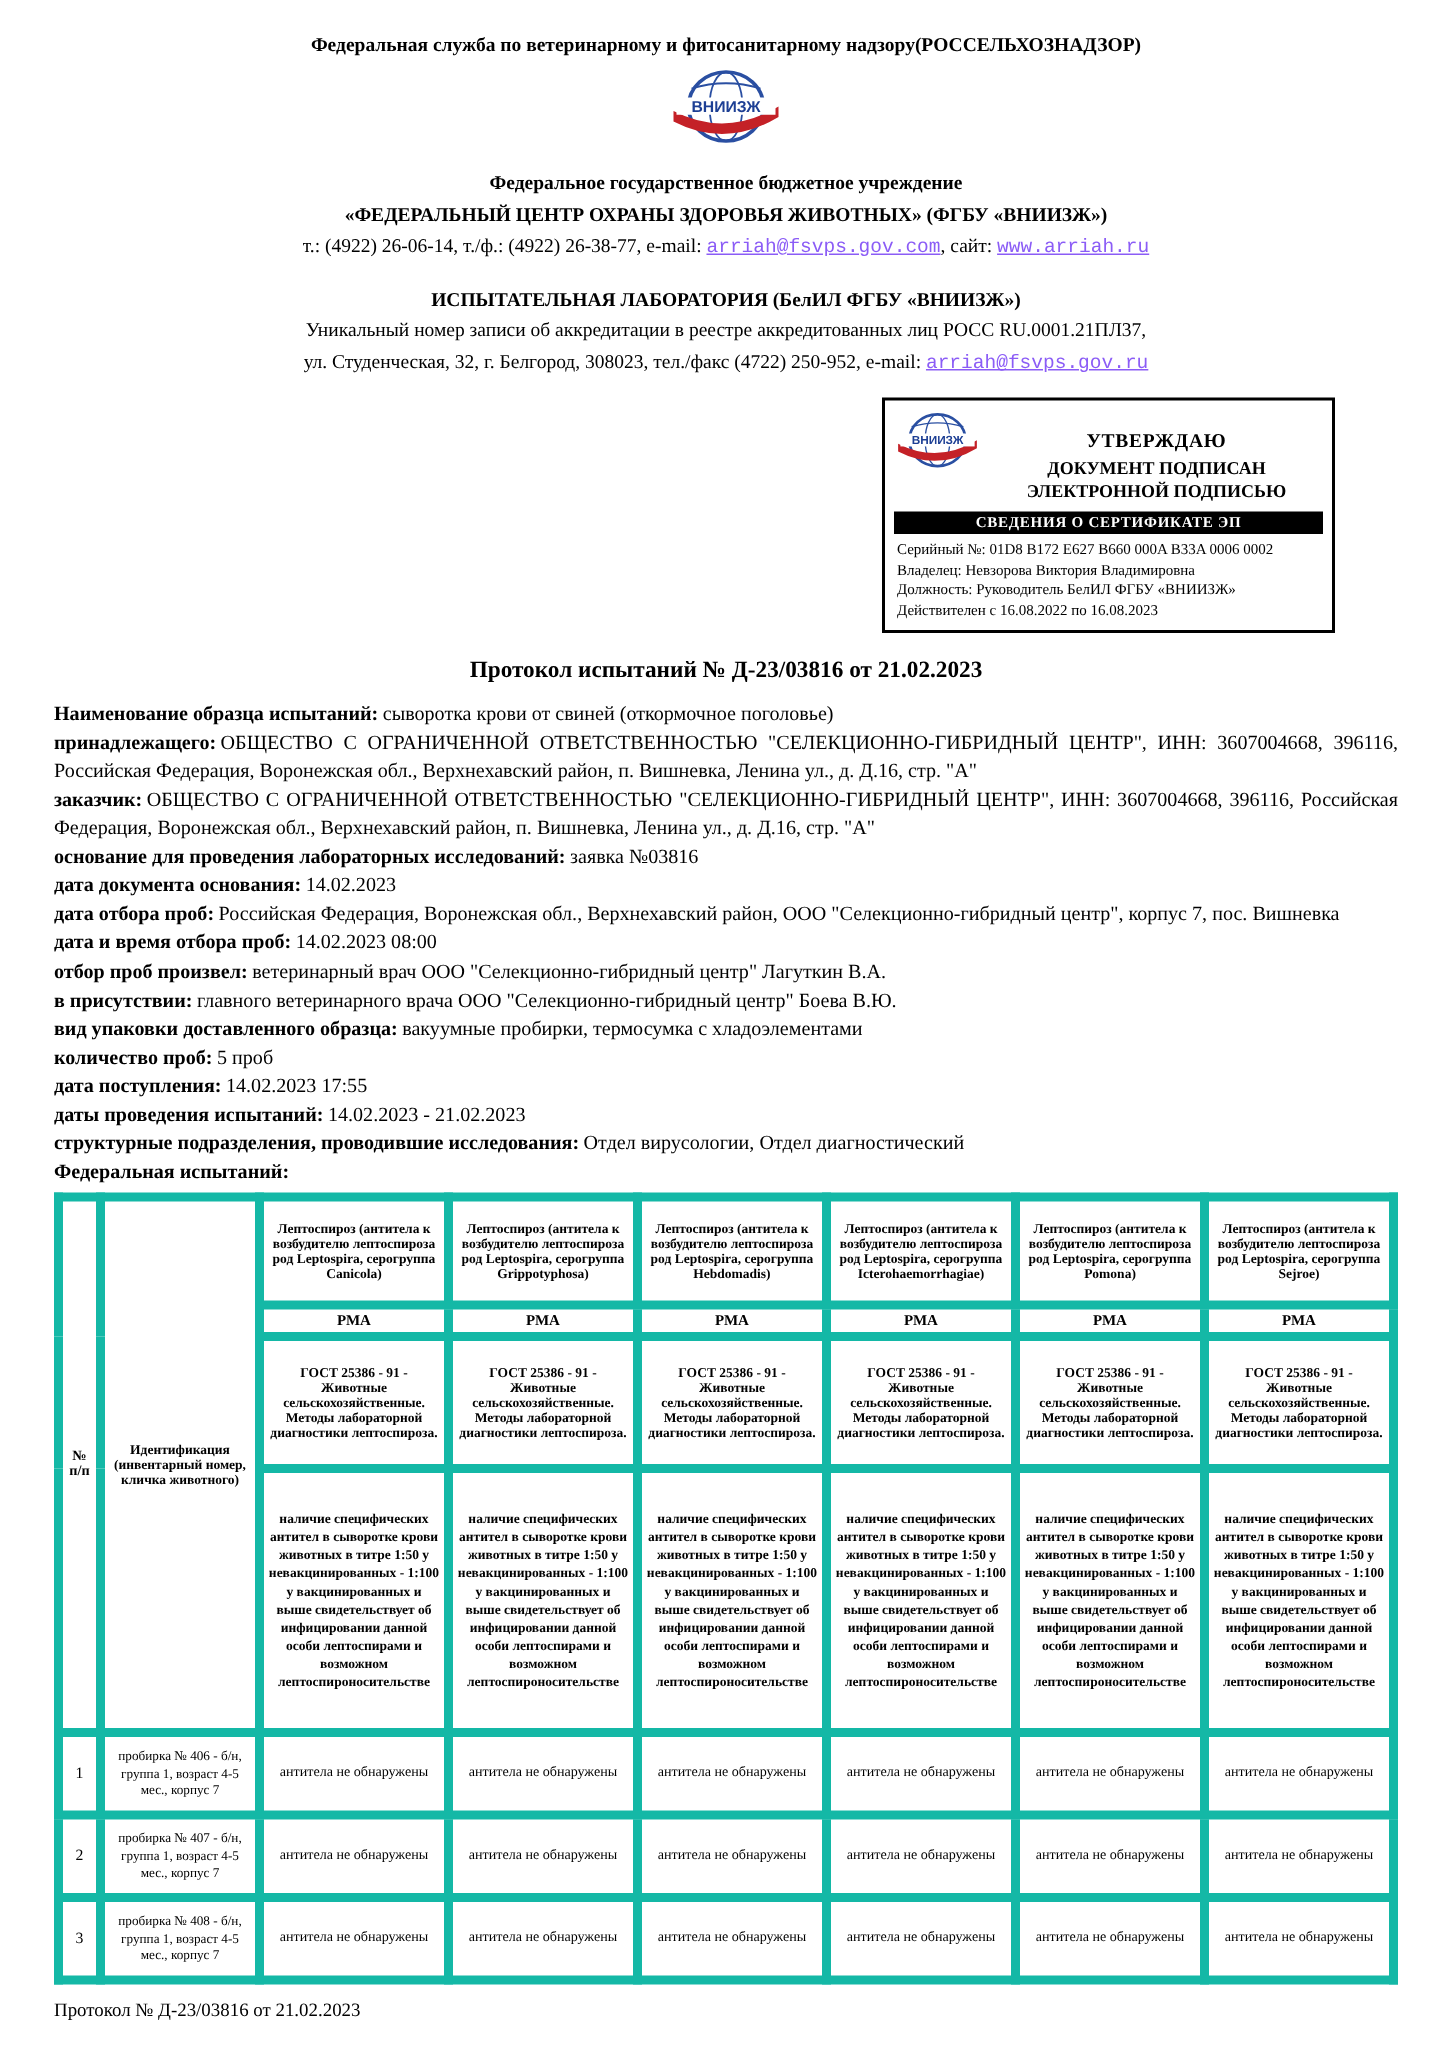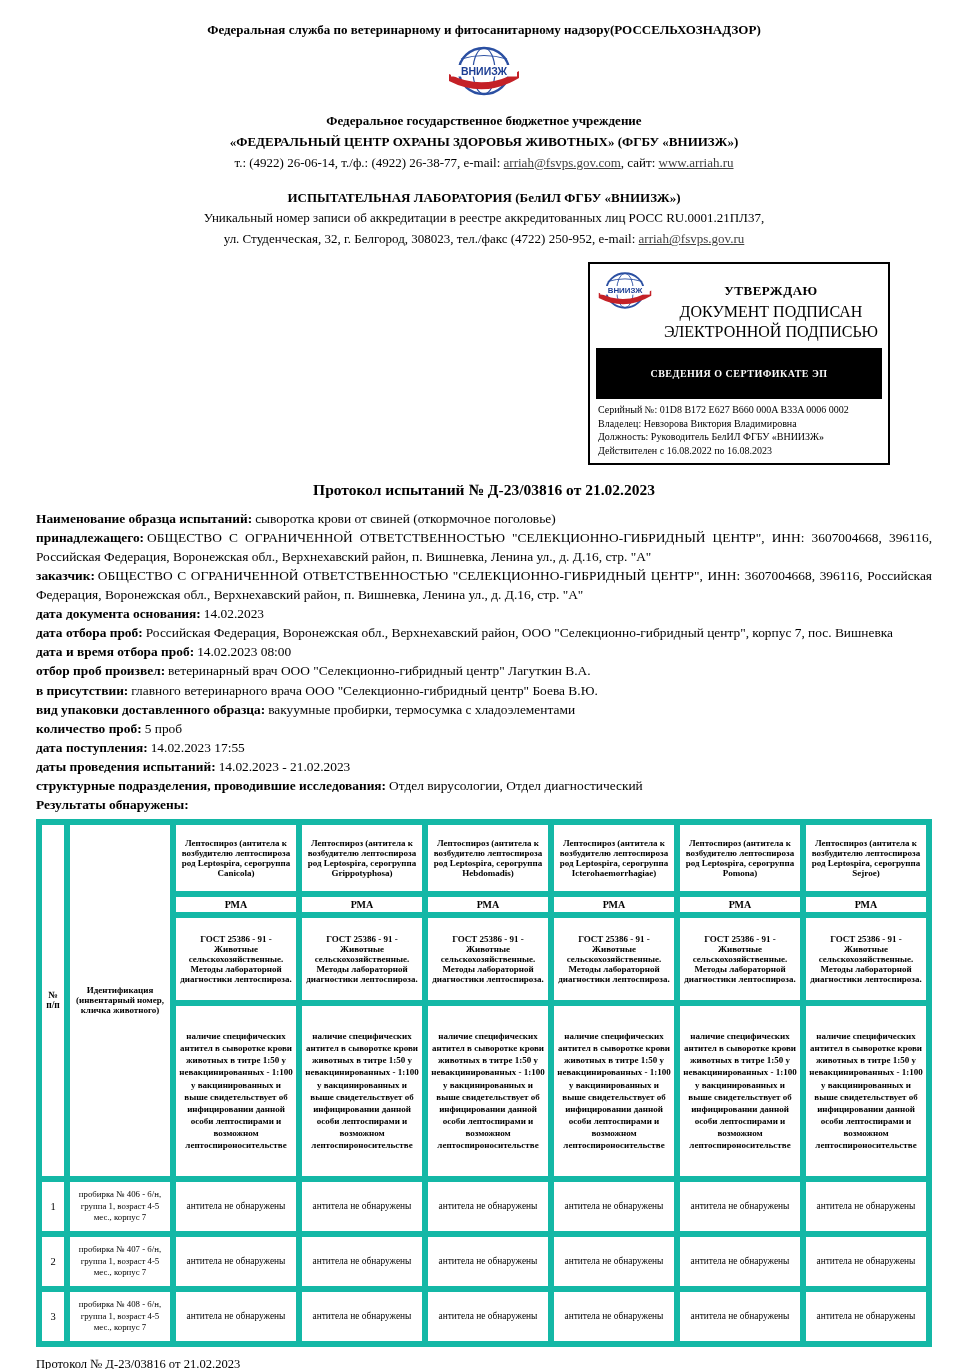--- a/index.html
+++ b/index.html
@@ -20,7 +20,7 @@
   .org-type { margin-top:2px; }
   .org-name { margin-top:4px; }
   .org-addr, .org-contacts { margin-top:4px; }
-  a.lnk { color:#404040; text-decoration:underline; cursor:pointer; }
+  a.lnk { color:#8b5cf6; text-decoration:underline; cursor:pointer;font-family:Liberation Mono, monospace; }
 
   .lab-block { margin-top:18px; }
   .lab-block > div { margin-top:4px; }

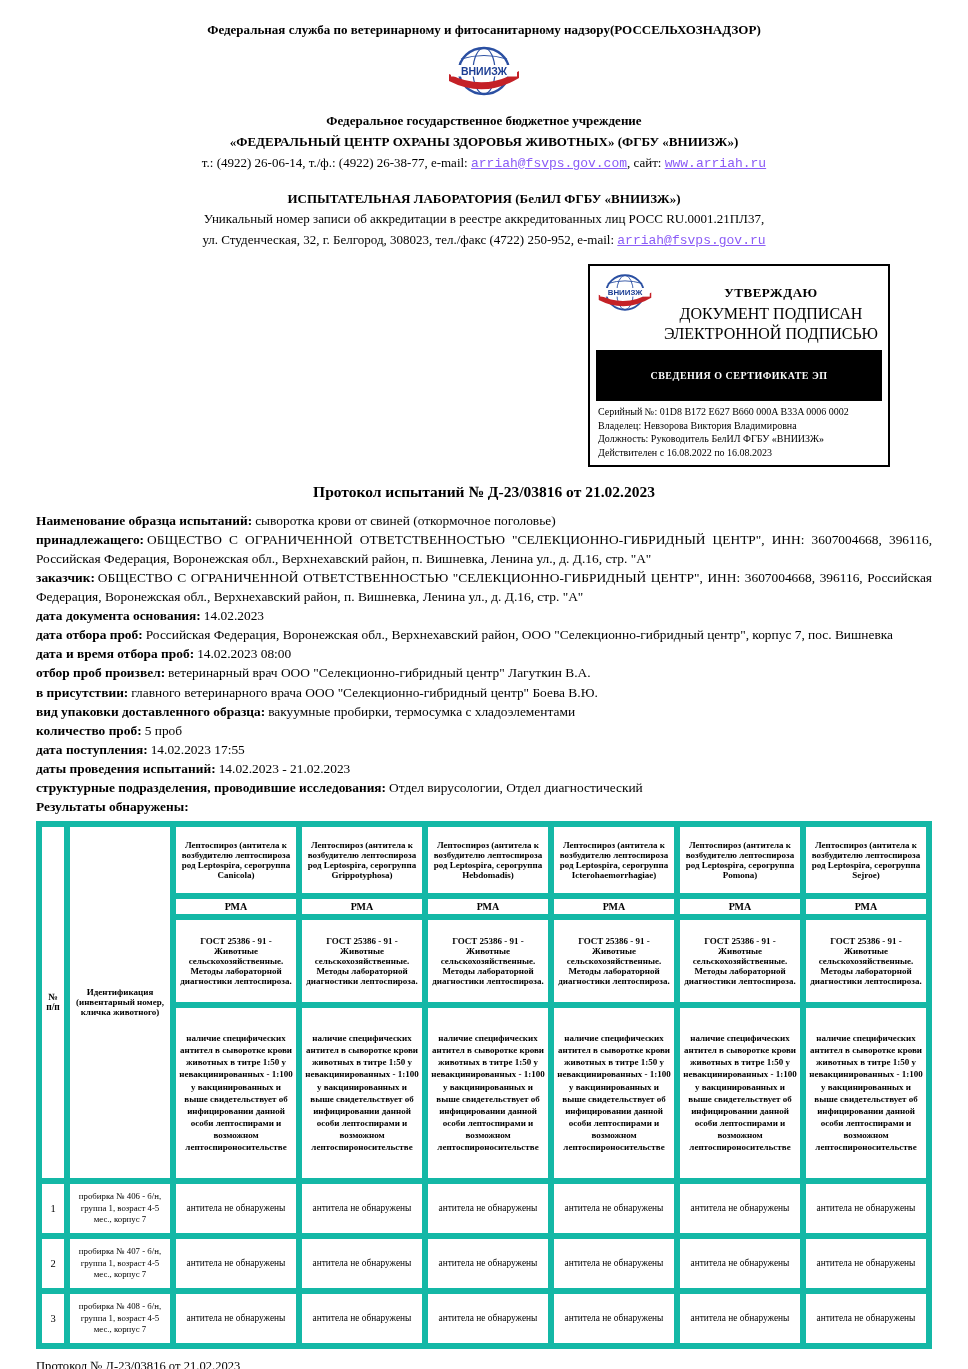--- a/index.html
+++ b/index.html
@@ -34,7 +34,7 @@
   .stamp-top .stamp-logo { flex:0 0 64px; padding-top:2px; }
   .stamp-top .stamp-txt { flex:1; text-align:center; }
   .stamp-approve { font-size:13px; font-weight:bold; letter-spacing:.5px; margin-top:14px; }
-  .stamp-signed { font-size:16px; font-weight:normal; line-height:1.25; margin-top:3px; }
+  .stamp-signed { font-size:12px; font-weight:bold; line-height:1.25; margin-top:3px; }
   .cert-bar {
     background:#000; color:#fff; text-align:center;
     font-size:10px; font-weight:bold; letter-spacing:.5px;

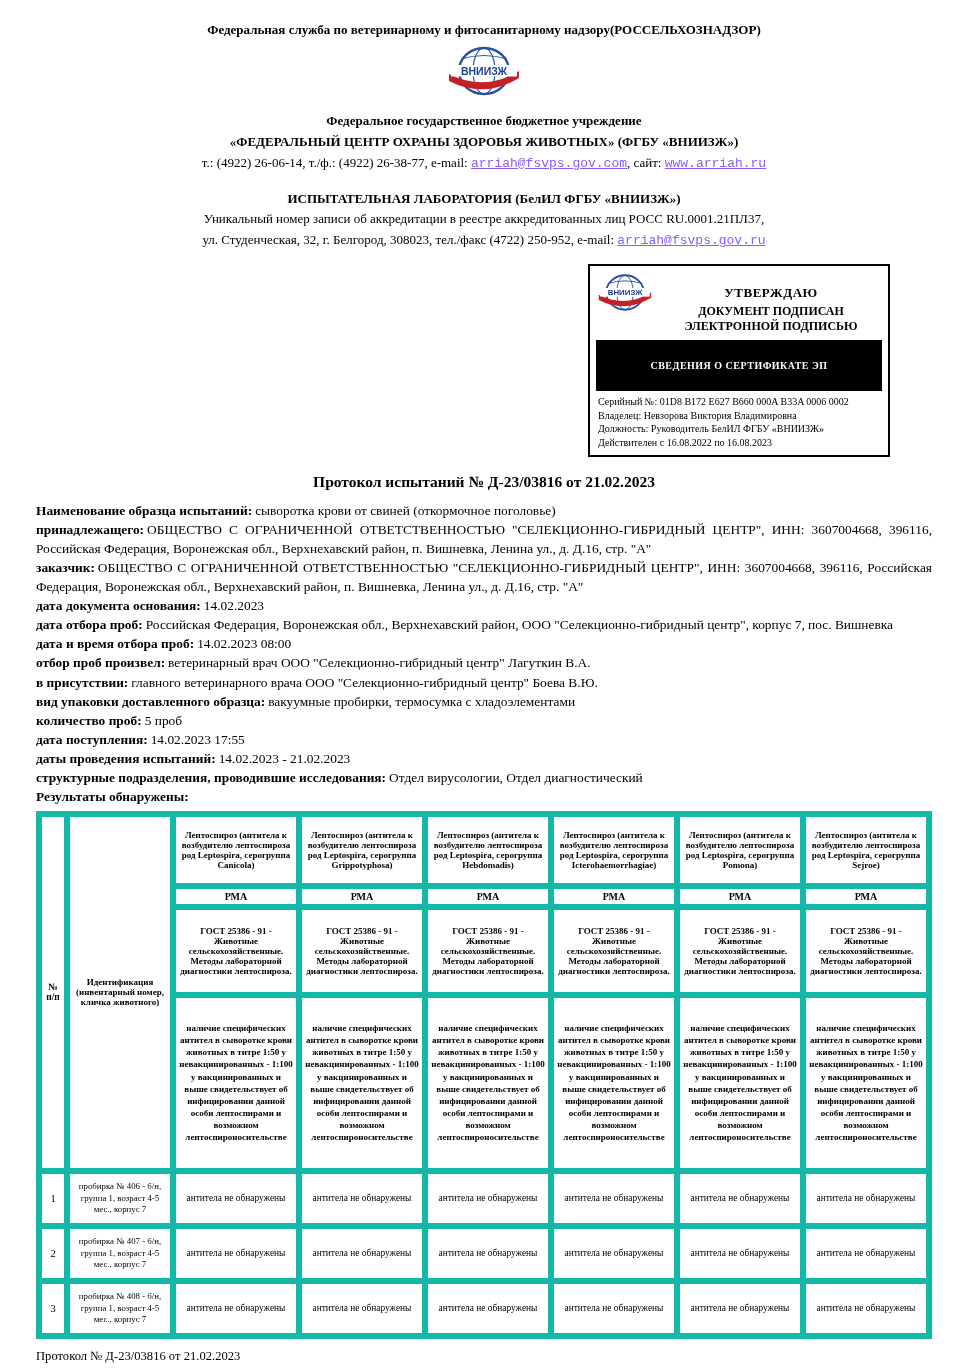--- a/index.html
+++ b/index.html
@@ -38,7 +38,7 @@
   .cert-bar {
     background:#000; color:#fff; text-align:center;
     font-size:10px; font-weight:bold; letter-spacing:.5px;
-    padding:20px 0; margin:6px 1px 4px 1px;
+    padding:2px 0; margin:6px 1px 4px 1px;
   }
   .cert-lines { padding:0 3px; }
   .cert-lines > div { font-size:10px; line-height:1.35; }

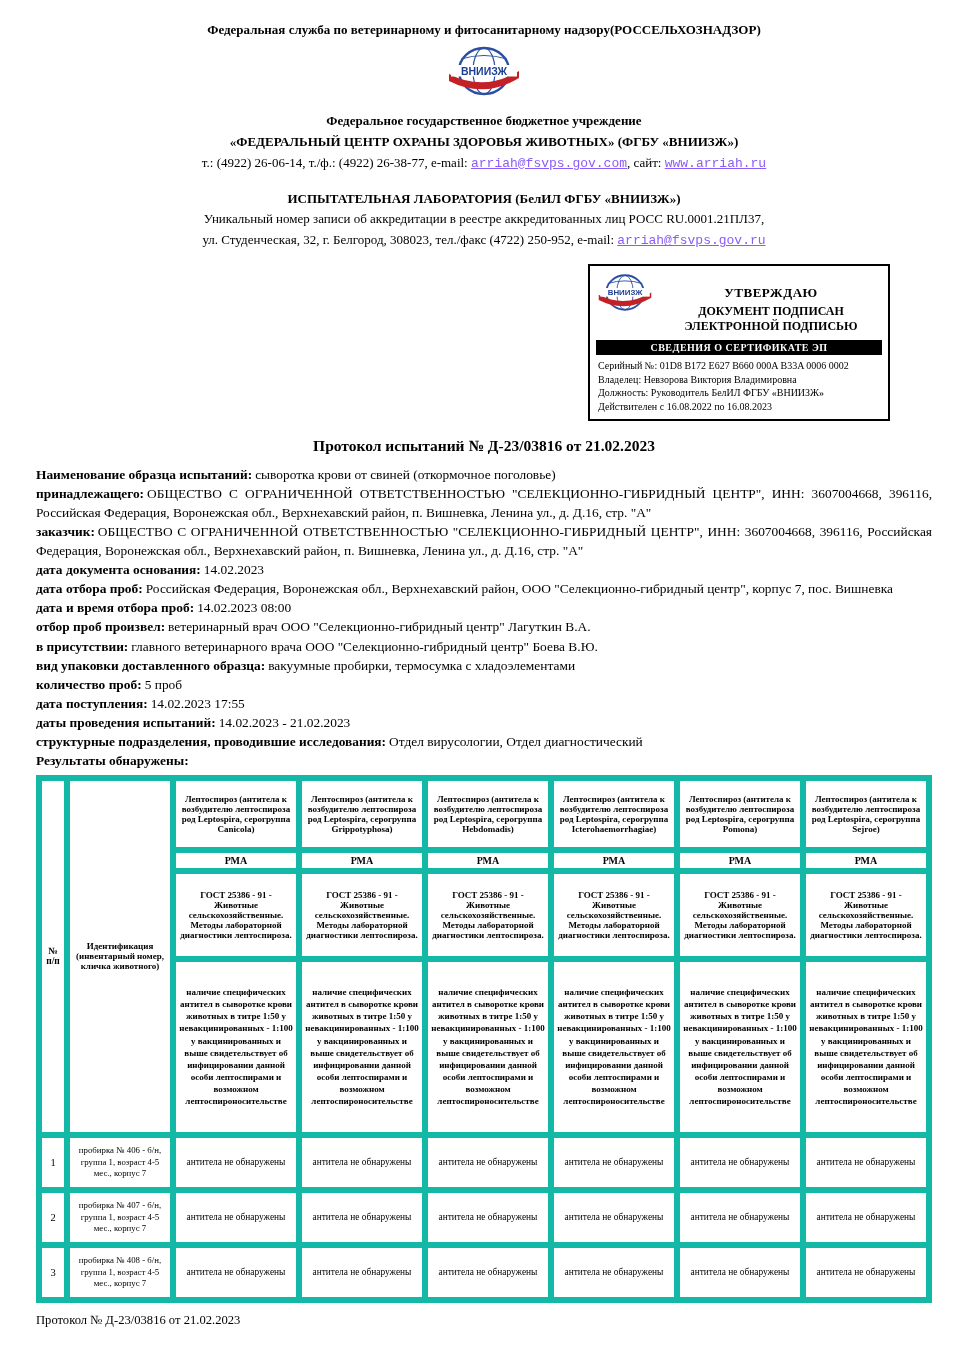--- a/index.html
+++ b/index.html
@@ -135,6 +135,7 @@
     <p><b>Наименование образца испытаний:</b><span>сыворотка крови от свиней (откормочное поголовье)</span></p>
     <p><b>принадлежащего:</b><span>ОБЩЕСТВО С ОГРАНИЧЕННОЙ ОТВЕТСТВЕННОСТЬЮ "СЕЛЕКЦИОННО-ГИБРИДНЫЙ ЦЕНТР", ИНН: 3607004668, 396116, Российская Федерация, Воронежская обл., Верхнехавский район, п. Вишневка, Ленина ул., д. Д.16, стр. "А"</span></p>
     <p><b>заказчик:</b><span>ОБЩЕСТВО С ОГРАНИЧЕННОЙ ОТВЕТСТВЕННОСТЬЮ "СЕЛЕКЦИОННО-ГИБРИДНЫЙ ЦЕНТР", ИНН: 3607004668, 396116, Российская Федерация, Воронежская обл., Верхнехавский район, п. Вишневка, Ленина ул., д. Д.16, стр. "А"</span></p>
+    <p><b>основание для проведения лабораторных исследований:</b><span>заявка №03816</span></p>
     <p><b>дата документа основания:</b><span>14.02.2023</span></p>
     <p><b>дата отбора проб:</b><span>Российская Федерация, Воронежская обл., Верхнехавский район, ООО "Селекционно-гибридный центр", корпус 7, пос. Вишневка</span></p>
     <p><b>дата и время отбора проб:</b><span>14.02.2023 08:00</span></p>

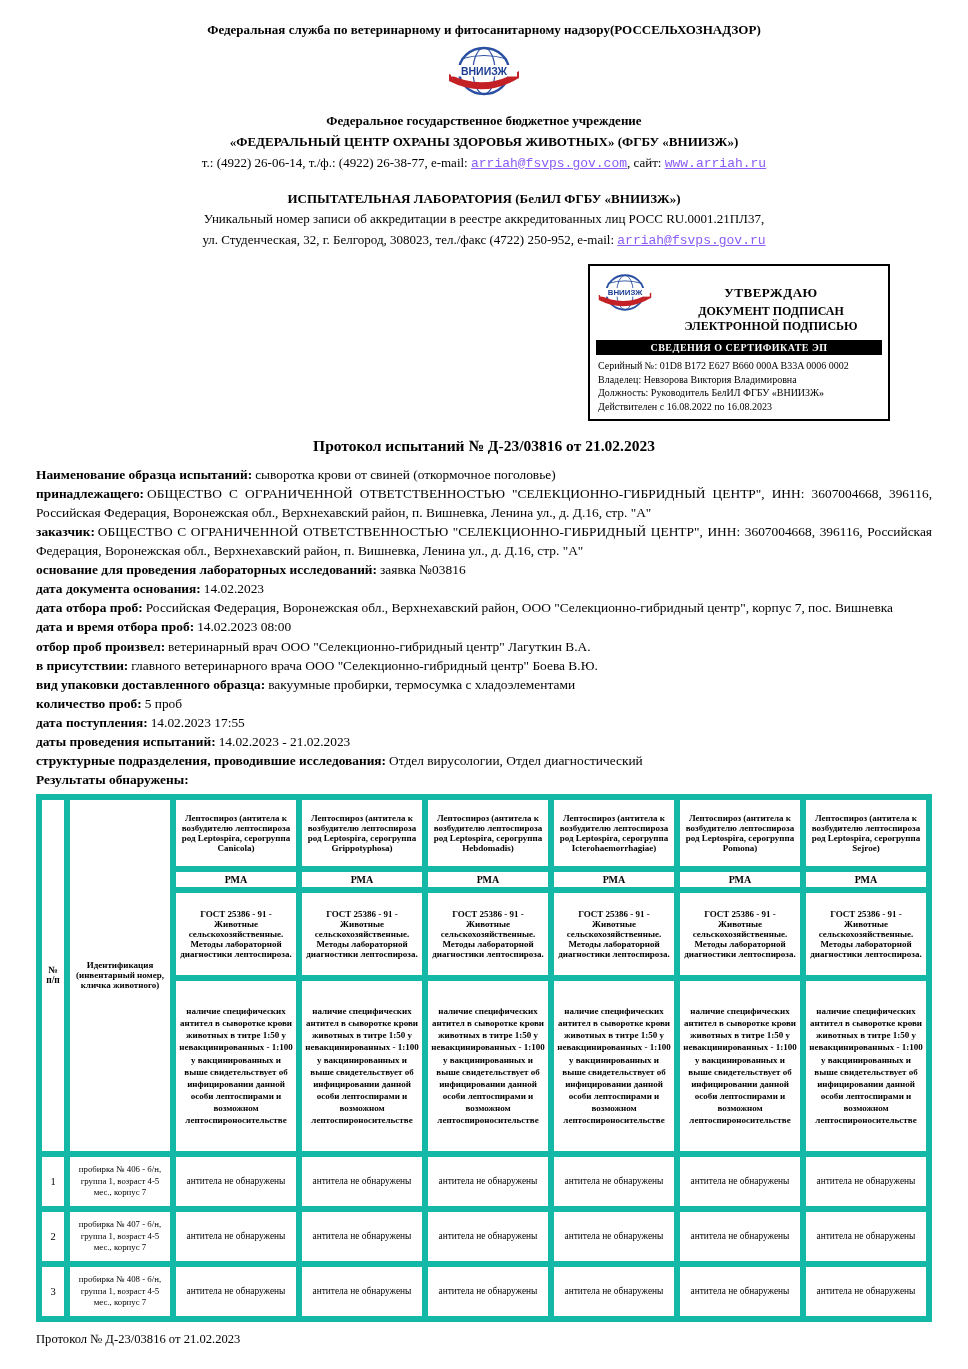--- a/index.html
+++ b/index.html
@@ -146,7 +146,7 @@
     <p><b>дата поступления:</b><span>14.02.2023 17:55</span></p>
     <p><b>даты проведения испытаний:</b><span>14.02.2023 - 21.02.2023</span></p>
     <p><b>структурные подразделения, проводившие исследования:</b><span>Отдел вирусологии, Отдел диагностический</span></p>
-    <p><b>Результаты обнаружены:</b><span></span></p>
+    <p><b>Федеральная испытаний:</b><span></span></p>
   </div>
 
   <table class="results">

